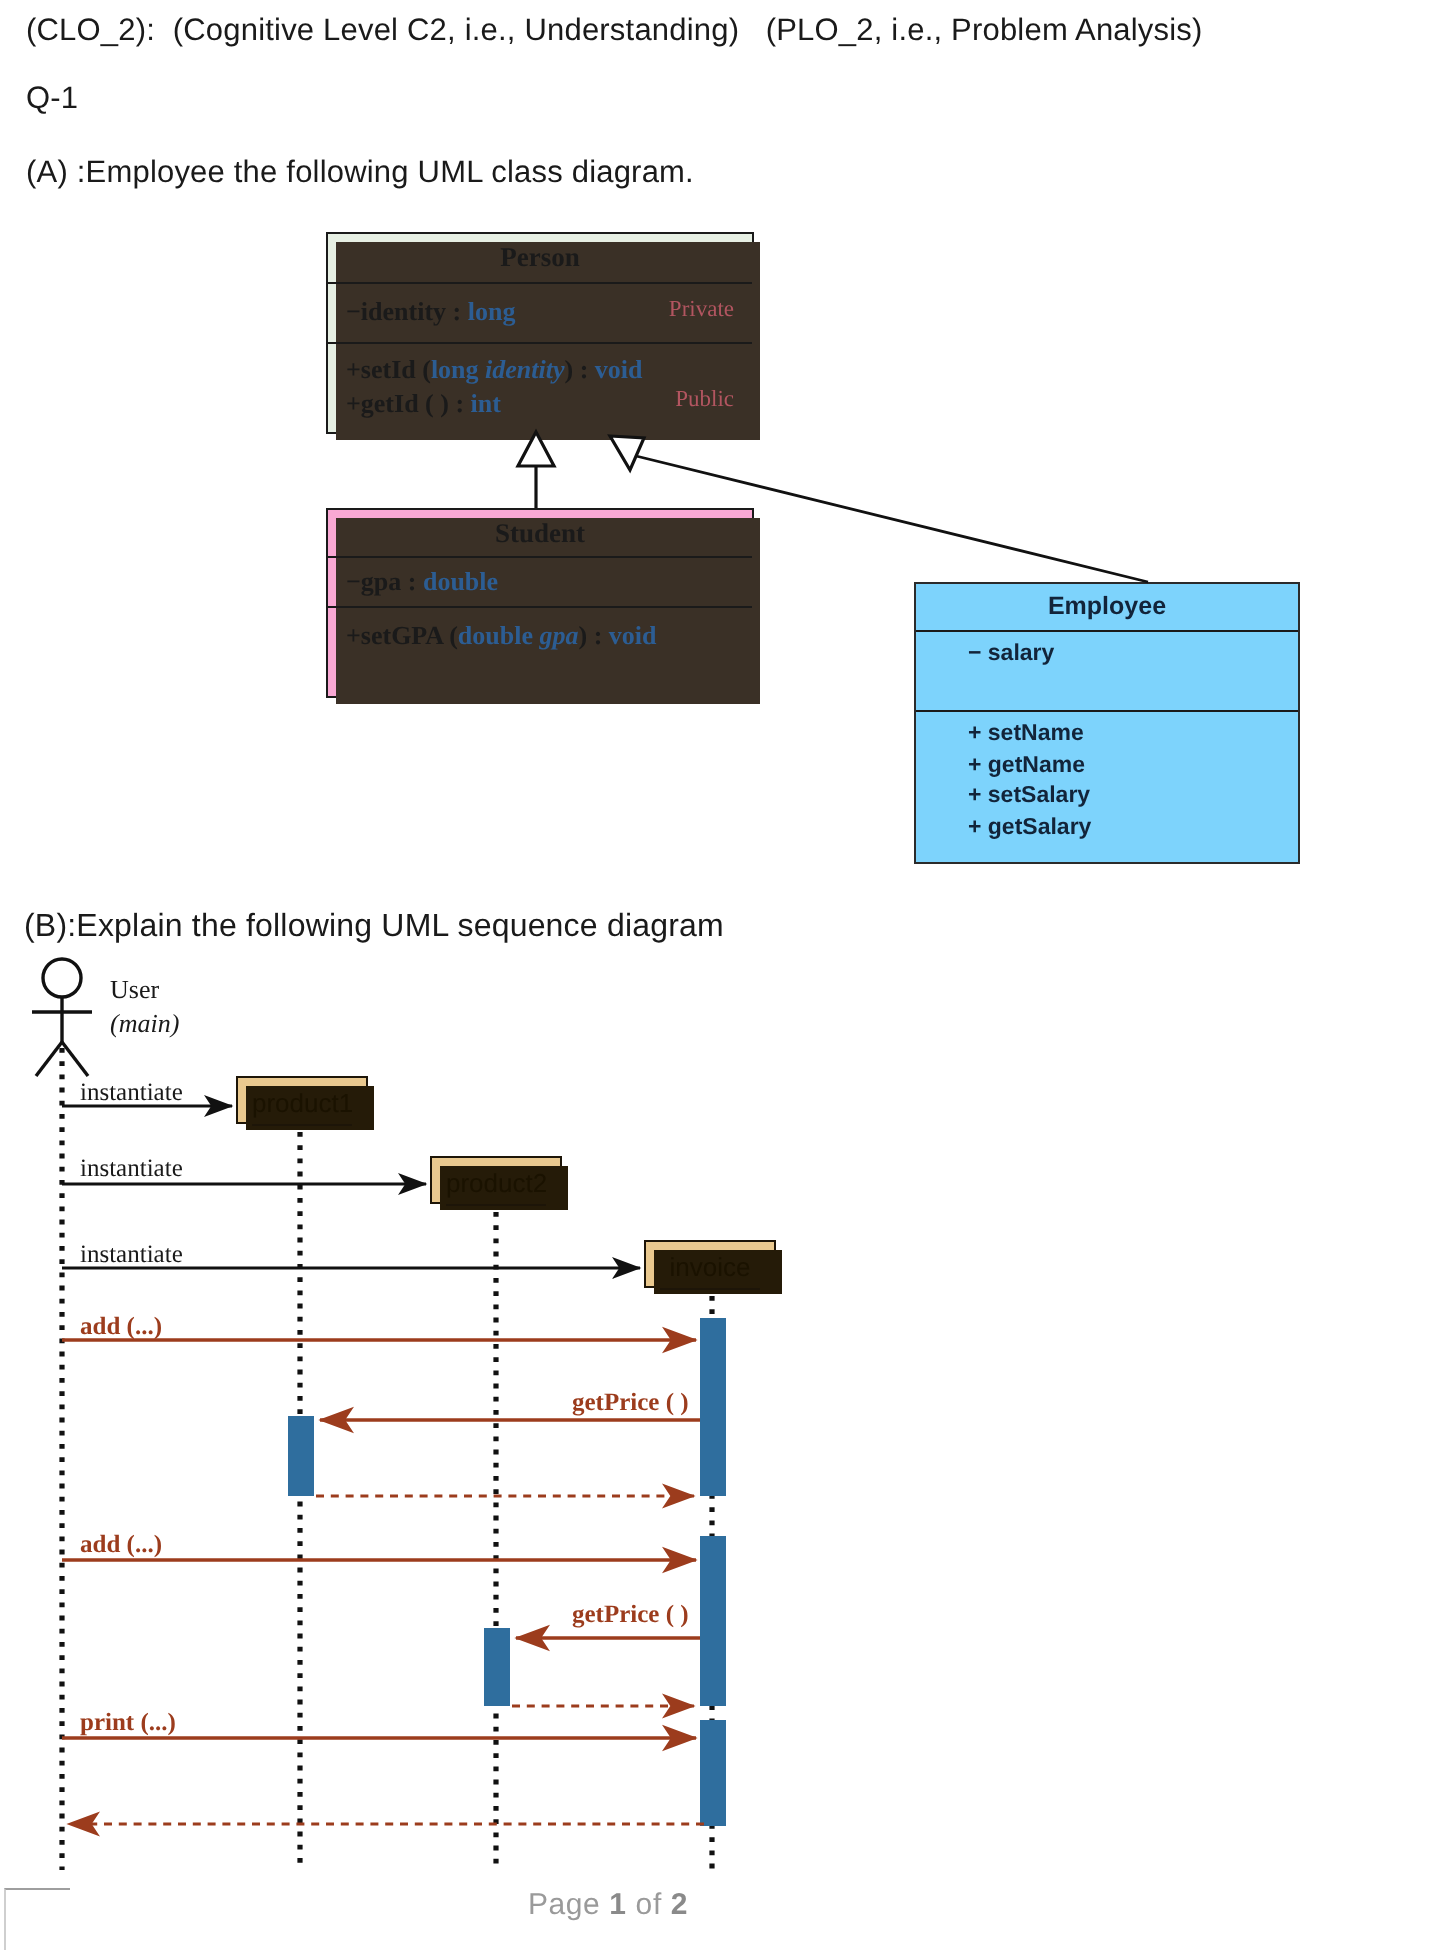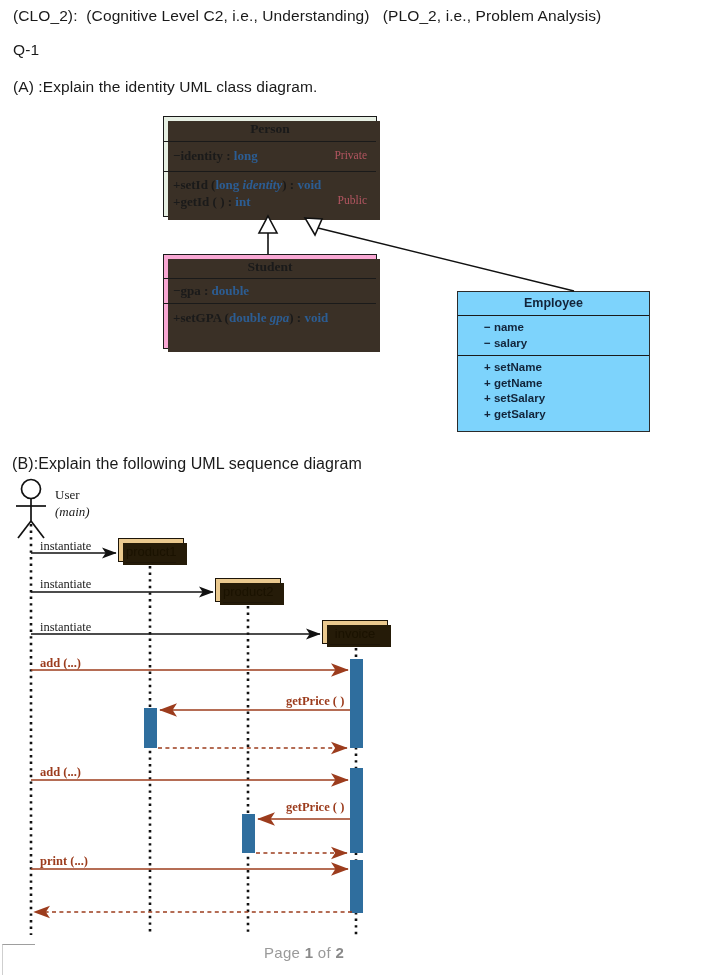--- a/index.html
+++ b/index.html
@@ -76,7 +76,7 @@
 
   <div class="prose" id="clo-line">(CLO_2):  (Cognitive Level C2, i.e., Understanding)   (PLO_2, i.e., Problem Analysis)</div>
   <div class="prose" id="q-line">Q-1</div>
-  <div class="prose" id="part-a">(A) :Explain the identity UML class diagram.</div>
+  <div class="prose" id="part-a">(A) :Employee the following UML class diagram.</div>
   <div class="prose" id="part-b">(B):Explain the following UML sequence diagram</div>
 
   <div class="umlbox" id="person-box">

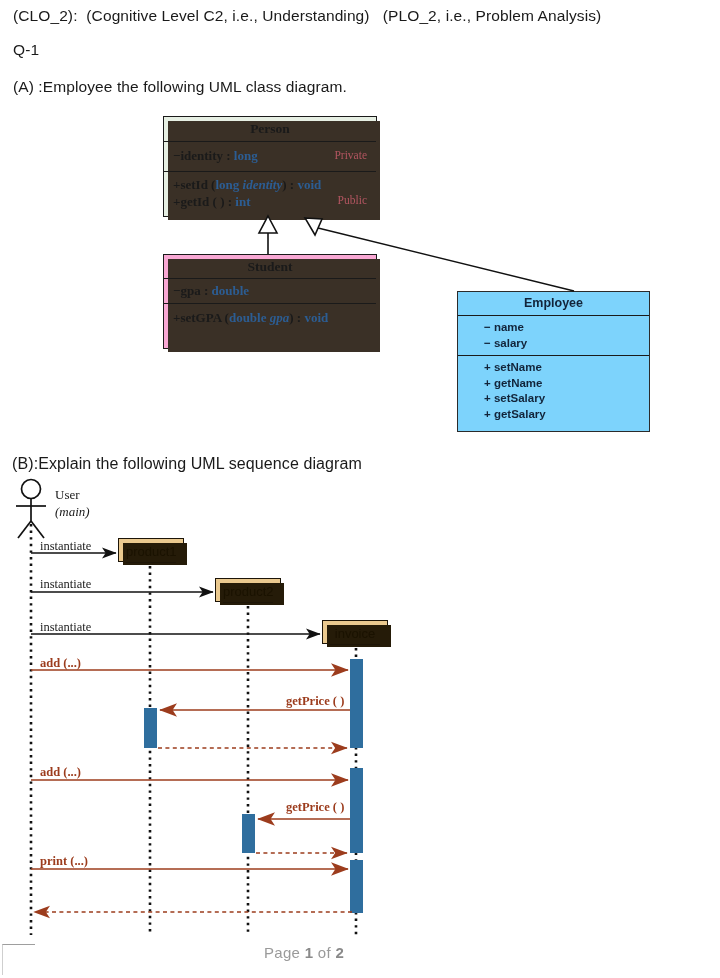--- a/index.html
+++ b/index.html
@@ -107,7 +107,6 @@
   <div class="umlbox" id="employee-box">
     <div class="title">Employee</div>
     <div class="umlrow divider" id="employee-attrs">
-      <div class="emp-line">− name</div>
       <div class="emp-line">− salary</div>
     </div>
     <div class="umlrow divider" id="employee-ops">

